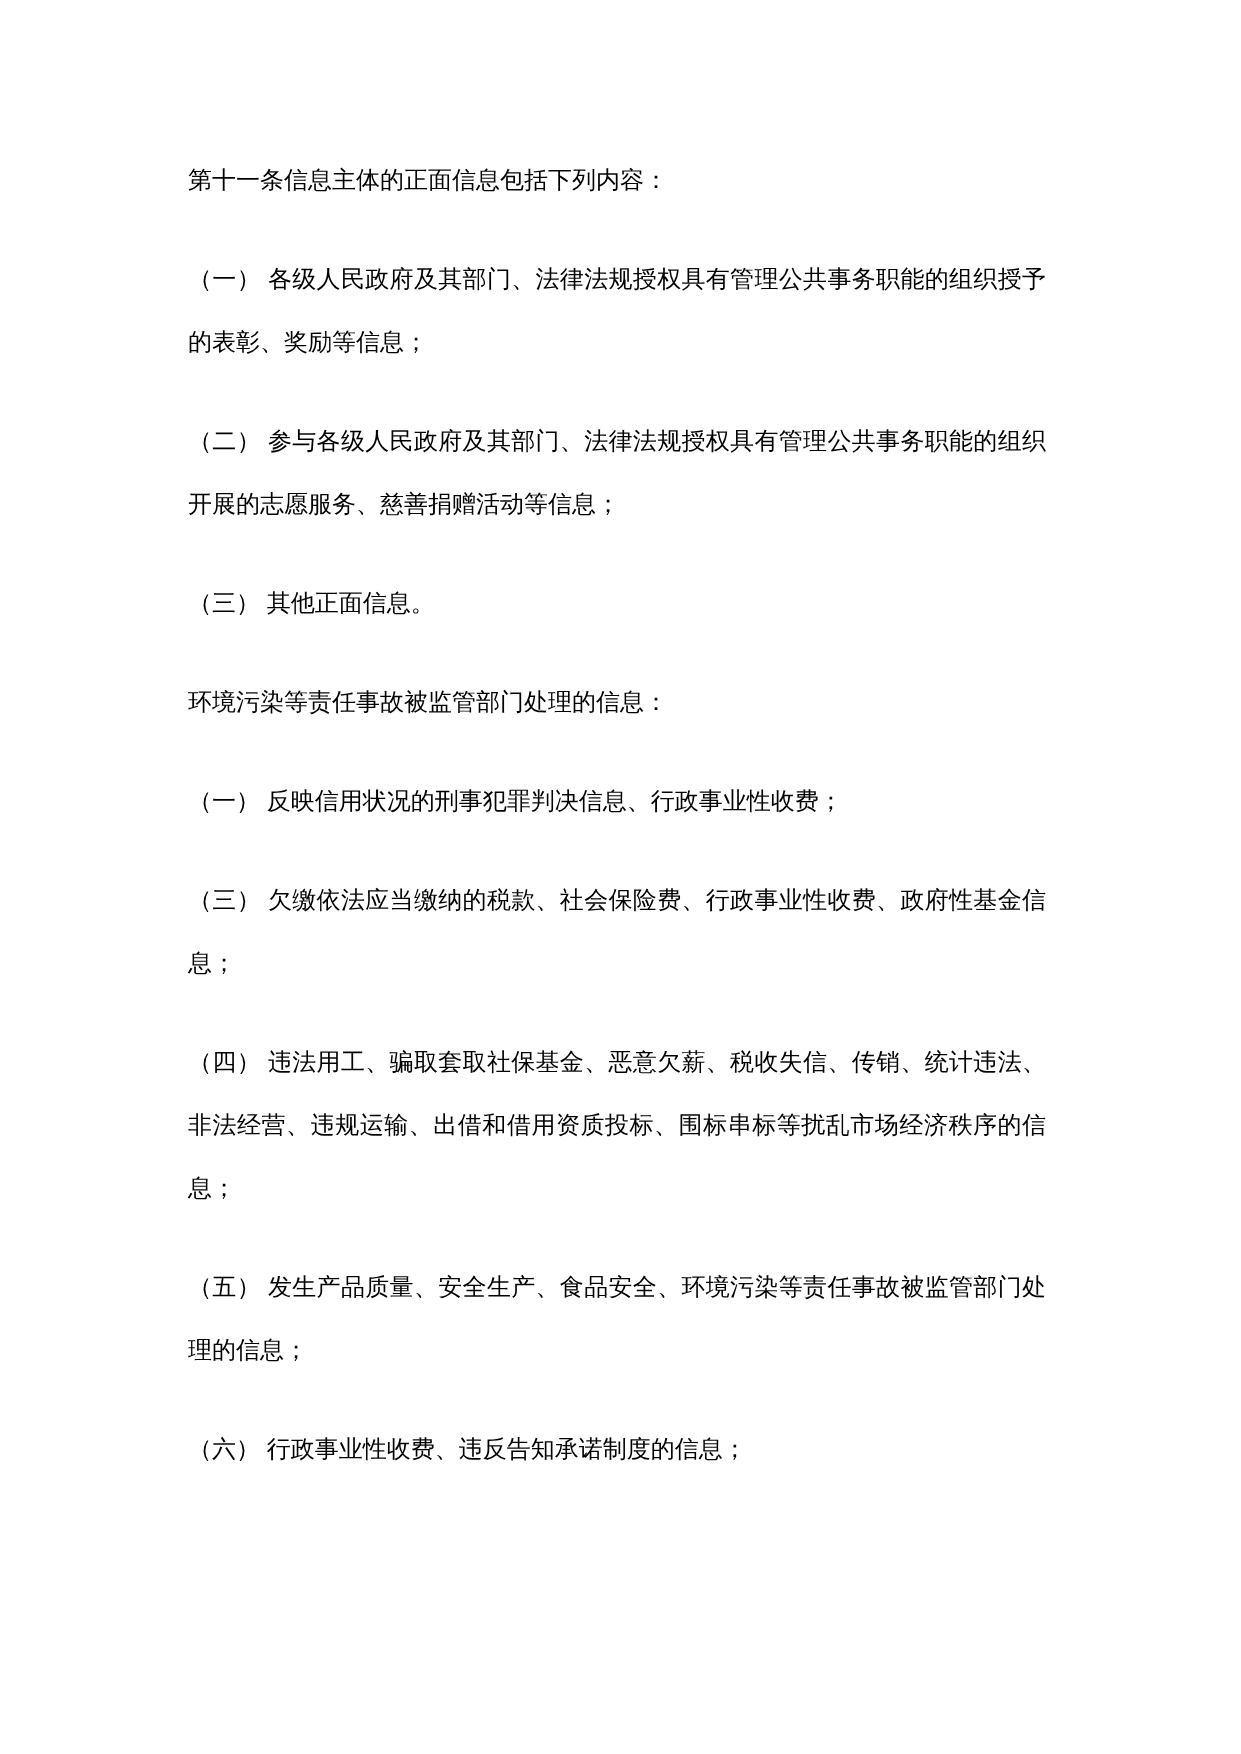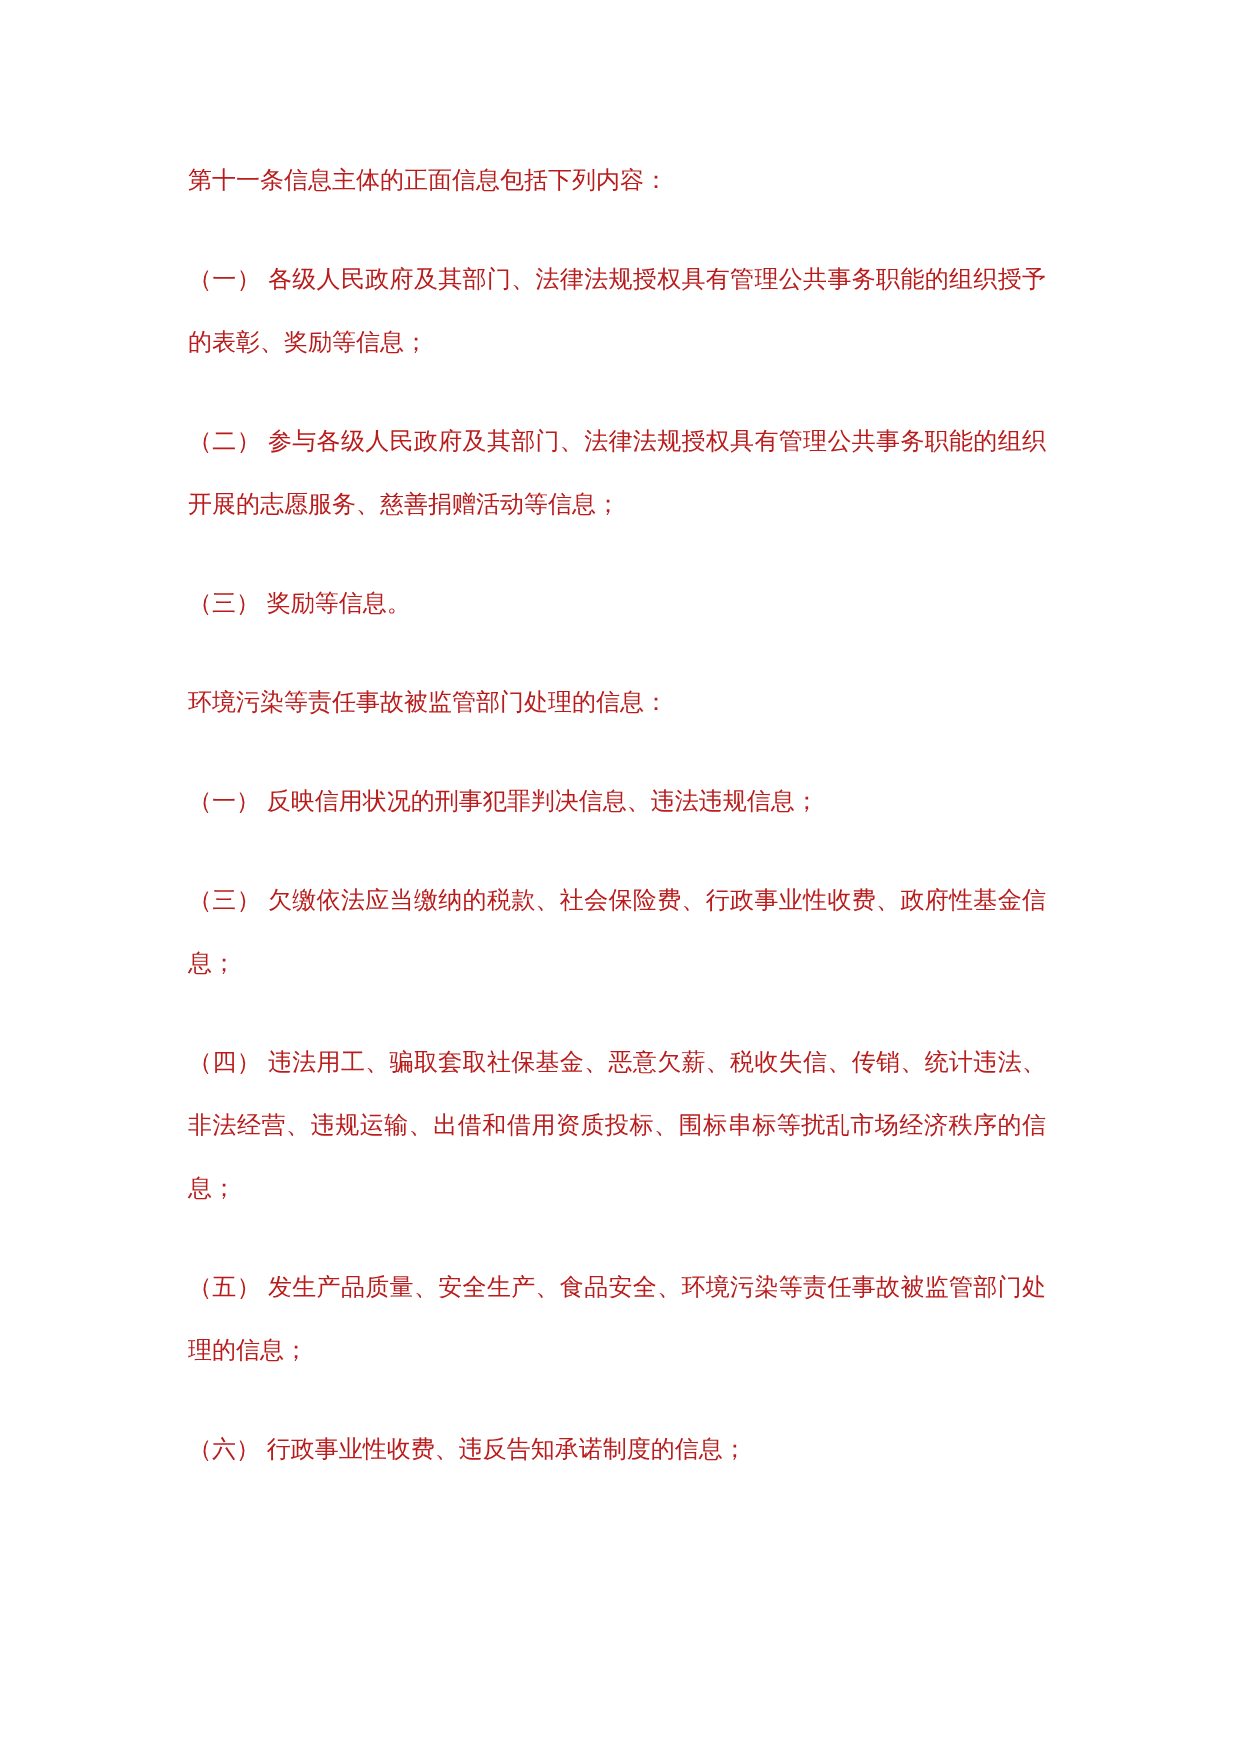--- a/index.html
+++ b/index.html
@@ -16,7 +16,7 @@
     padding: 148px 195px 0 188px;
     overflow: hidden;
     font-family: "Liberation Sans", "DejaVu Sans", sans-serif;
-    color: #b91c1c;
+    color: #000000;
   }
   .para {
     margin: 0 0 36px 0;

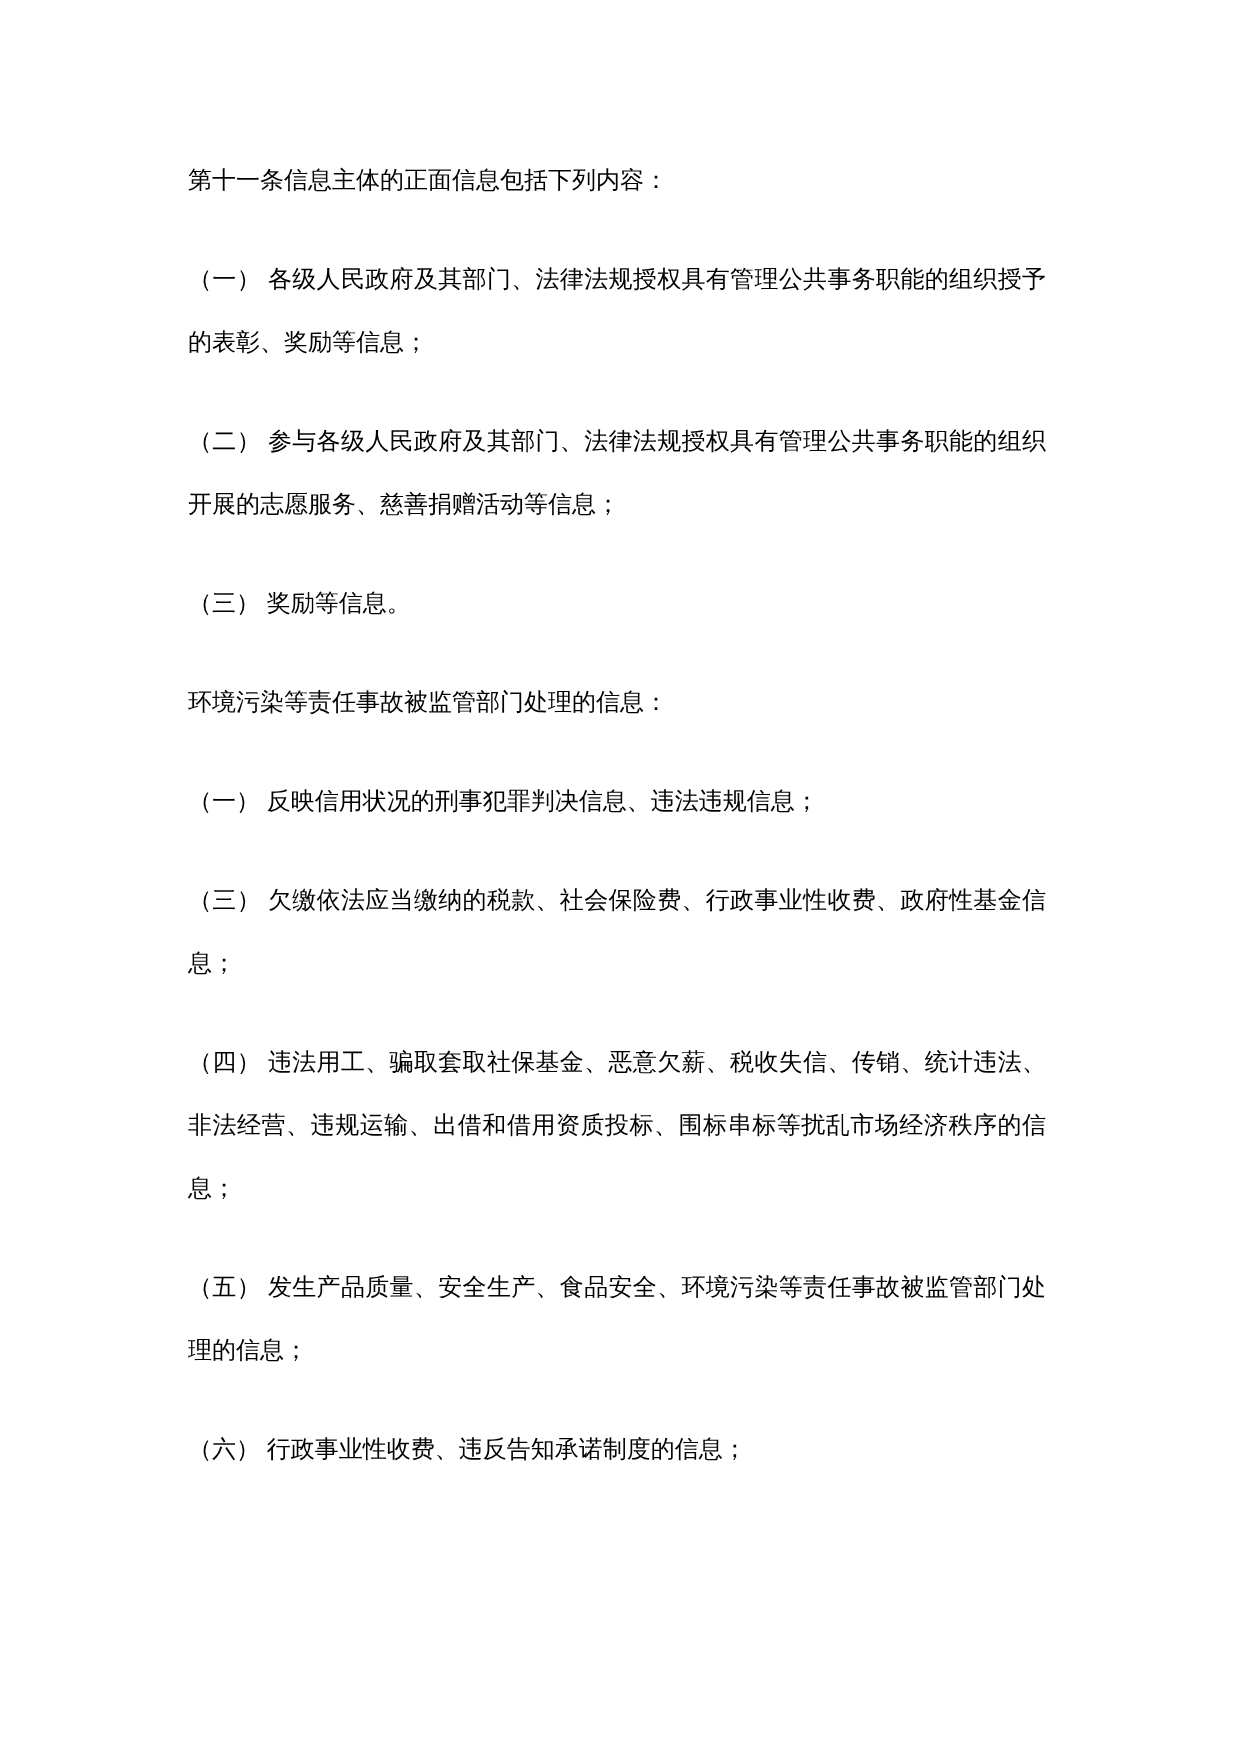--- a/index.html
+++ b/index.html
@@ -35,7 +35,7 @@
     <p class="para">第十一条信息主体的正面信息包括下列内容：</p>
     <p class="para">（一） 各级人民政府及其部门、法律法规授权具有管理公共事务职能的组织授予的表彰、奖励等信息；</p>
     <p class="para">（二） 参与各级人民政府及其部门、法律法规授权具有管理公共事务职能的组织开展的志愿服务、慈善捐赠活动等信息；</p>
-    <p class="para">（三） 奖励等信息。</p>
+    <p class="para">（三） 其他正面信息。</p>
     <p class="para">环境污染等责任事故被监管部门处理的信息：</p>
     <p class="para">（一） 反映信用状况的刑事犯罪判决信息、违法违规信息；</p>
     <p class="para">（三） 欠缴依法应当缴纳的税款、社会保险费、行政事业性收费、政府性基金信息；</p>

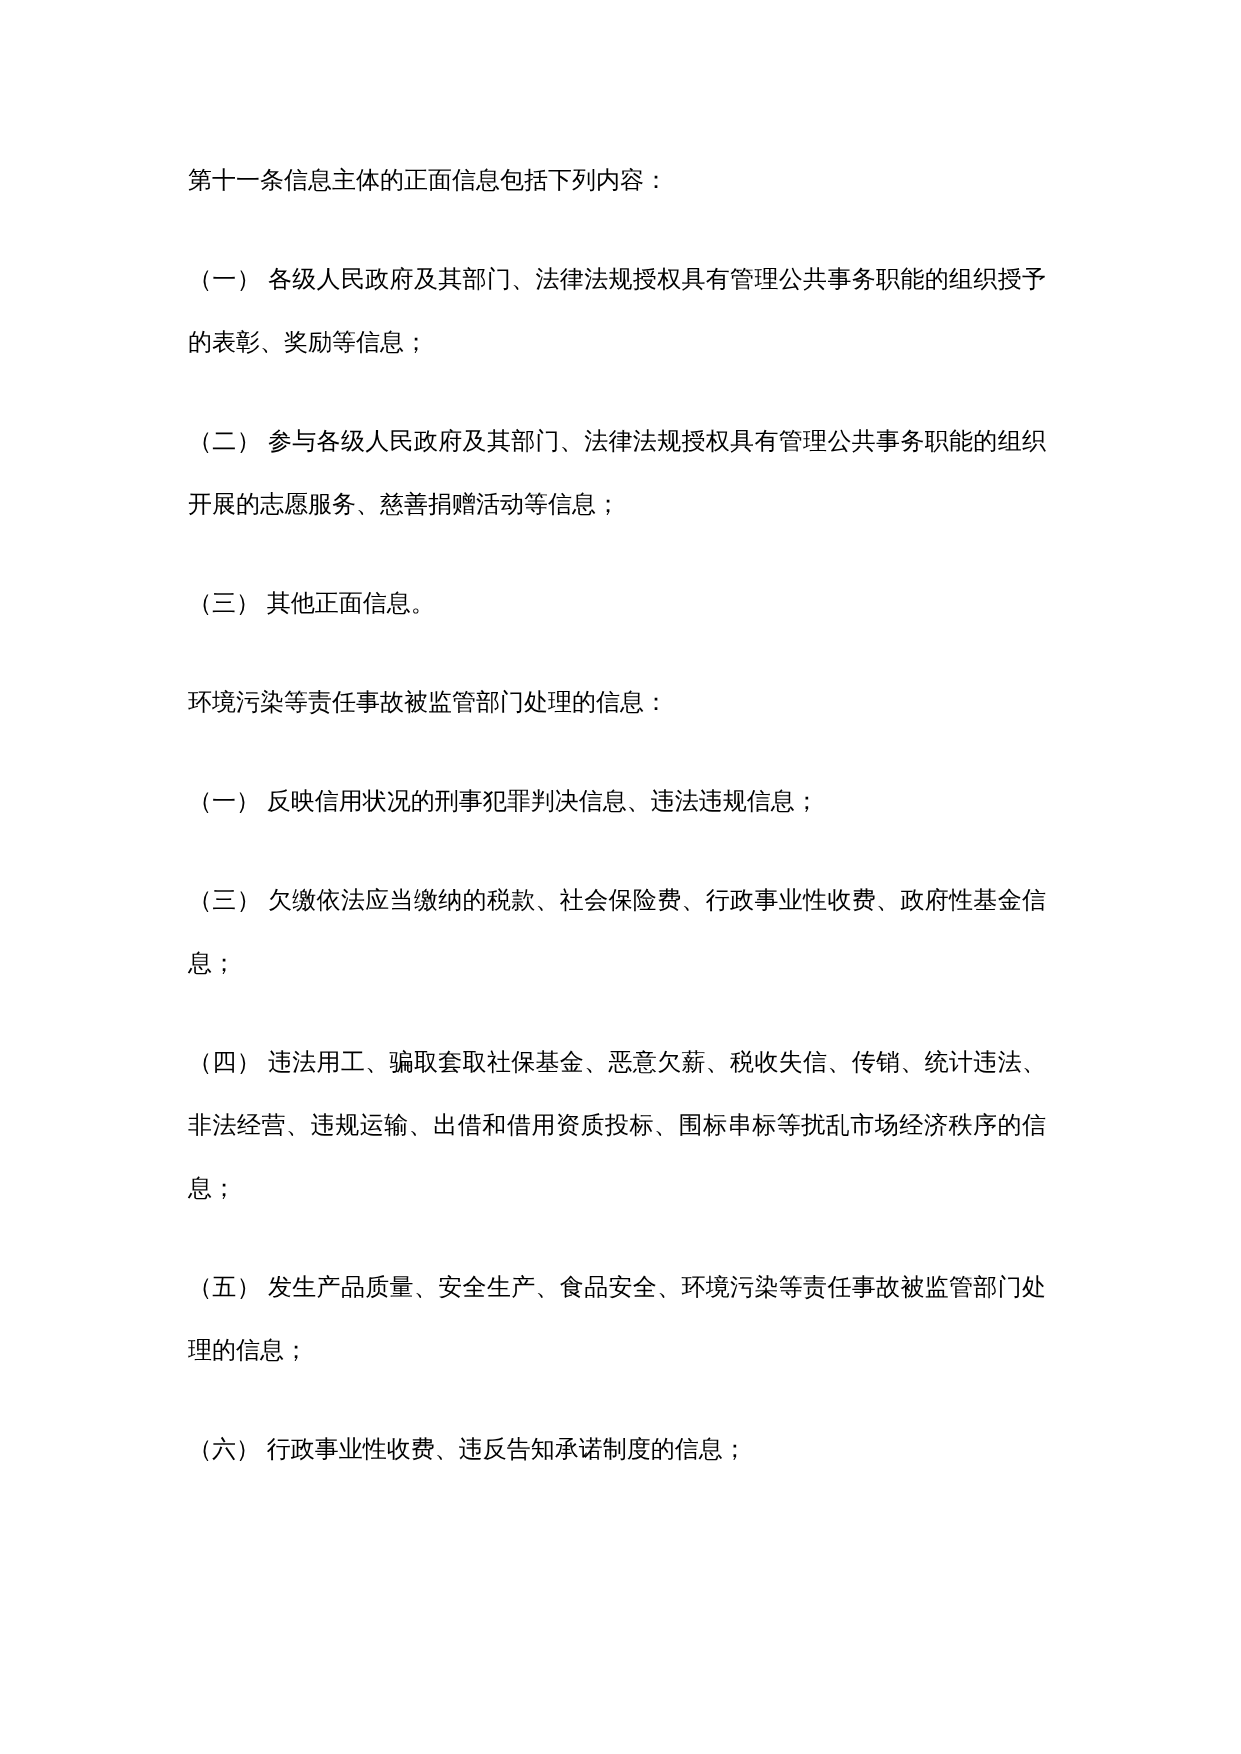--- a/index.html
+++ b/index.html
@@ -37,7 +37,7 @@
     <p class="para">（二） 参与各级人民政府及其部门、法律法规授权具有管理公共事务职能的组织开展的志愿服务、慈善捐赠活动等信息；</p>
     <p class="para">（三） 其他正面信息。</p>
     <p class="para">环境污染等责任事故被监管部门处理的信息：</p>
-    <p class="para">（一） 反映信用状况的刑事犯罪判决信息、违法违规信息；</p>
+    <p class="para">（一） 反映信用状况的刑事犯罪判决信息、行政事业性收费；</p>
     <p class="para">（三） 欠缴依法应当缴纳的税款、社会保险费、行政事业性收费、政府性基金信息；</p>
     <p class="para">（四） 违法用工、骗取套取社保基金、恶意欠薪、税收失信、传销、统计违法、非法经营、违规运输、出借和借用资质投标、围标串标等扰乱市场经济秩序的信息；</p>
     <p class="para">（五） 发生产品质量、安全生产、食品安全、环境污染等责任事故被监管部门处理的信息；</p>

